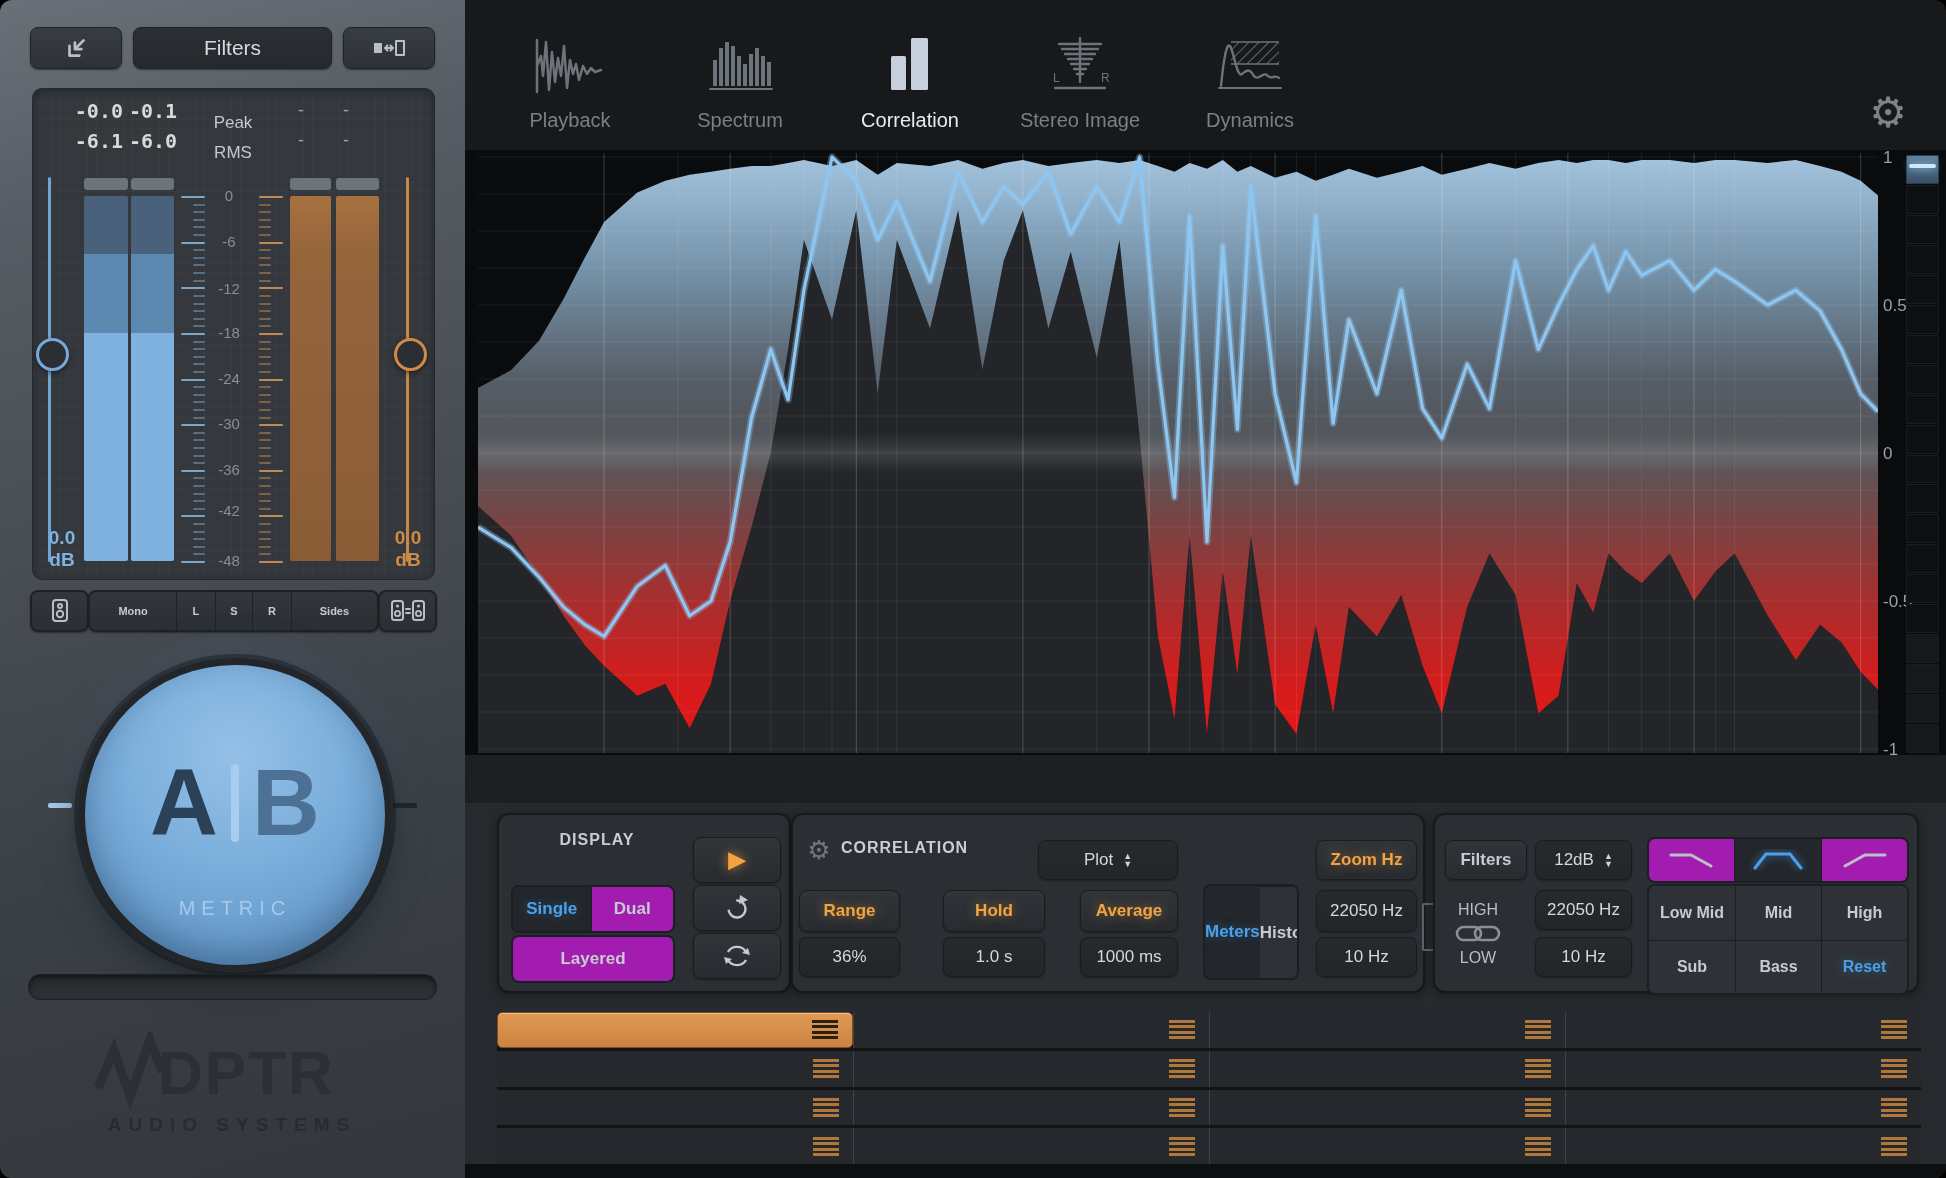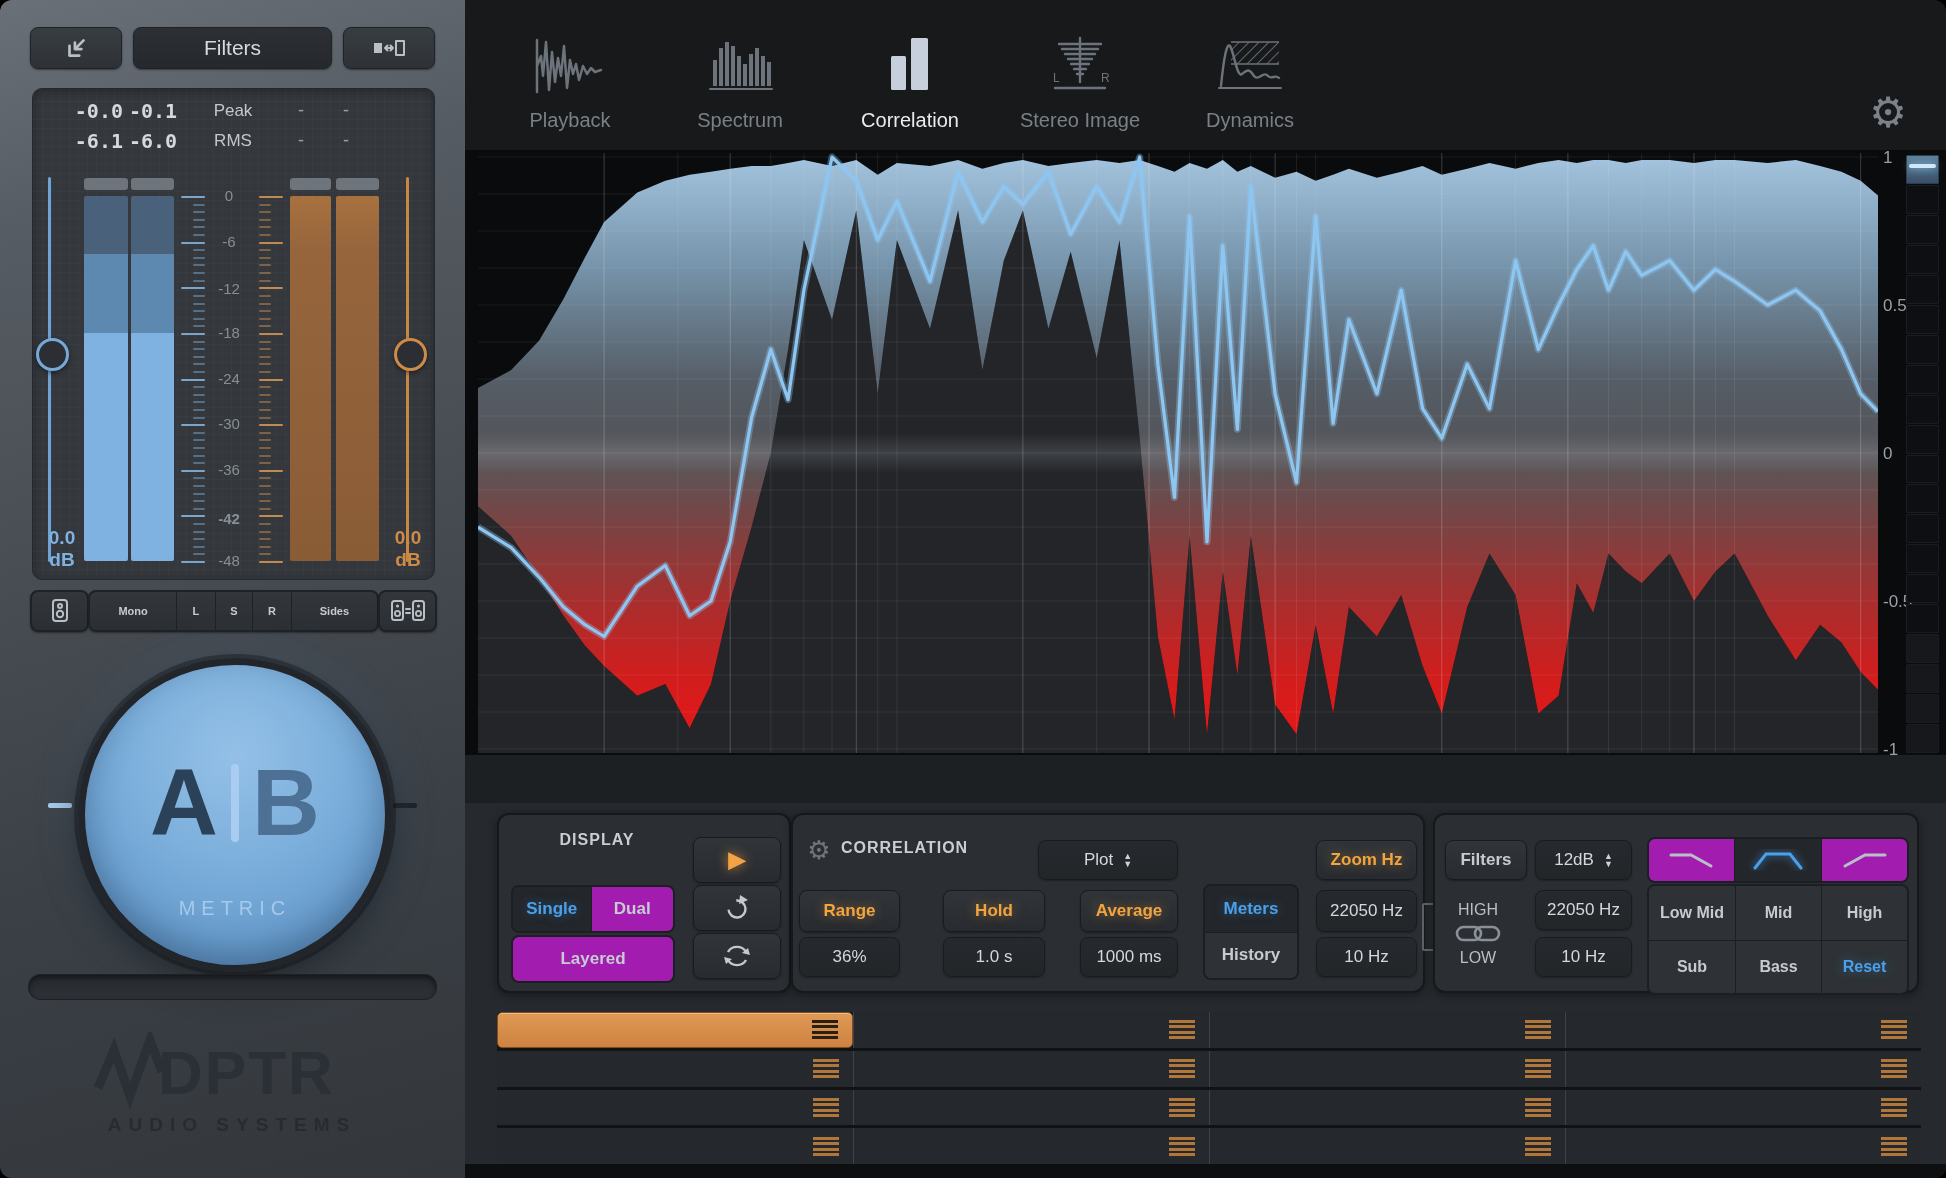--- a/index.html
+++ b/index.html
@@ -22,7 +22,7 @@
         background-image:repeating-linear-gradient(0deg,rgba(255,255,255,.018) 0 1px,transparent 1px 9px),
                          repeating-linear-gradient(90deg,rgba(255,255,255,.018) 0 1px,transparent 1px 9px);}
   .mval{position:absolute;font-family:"DejaVu Sans Mono",monospace;font-weight:bold;font-size:20px;color:#d5d9dc;}
-  .mlab{position:absolute;font-size:17px;color:#c3c8cd;}
+  .mlab{position:absolute;font-size:17px;color:#c3c8cd;margin-top:12px;}
   .mdash{position:absolute;font-size:18px;color:#9aa0a7;text-align:center;}
   .cap{position:absolute;top:89px;height:12px;border-radius:3px;background:#6d747c;}
   .bar{position:absolute;top:107px;height:365px;border-radius:2px;}

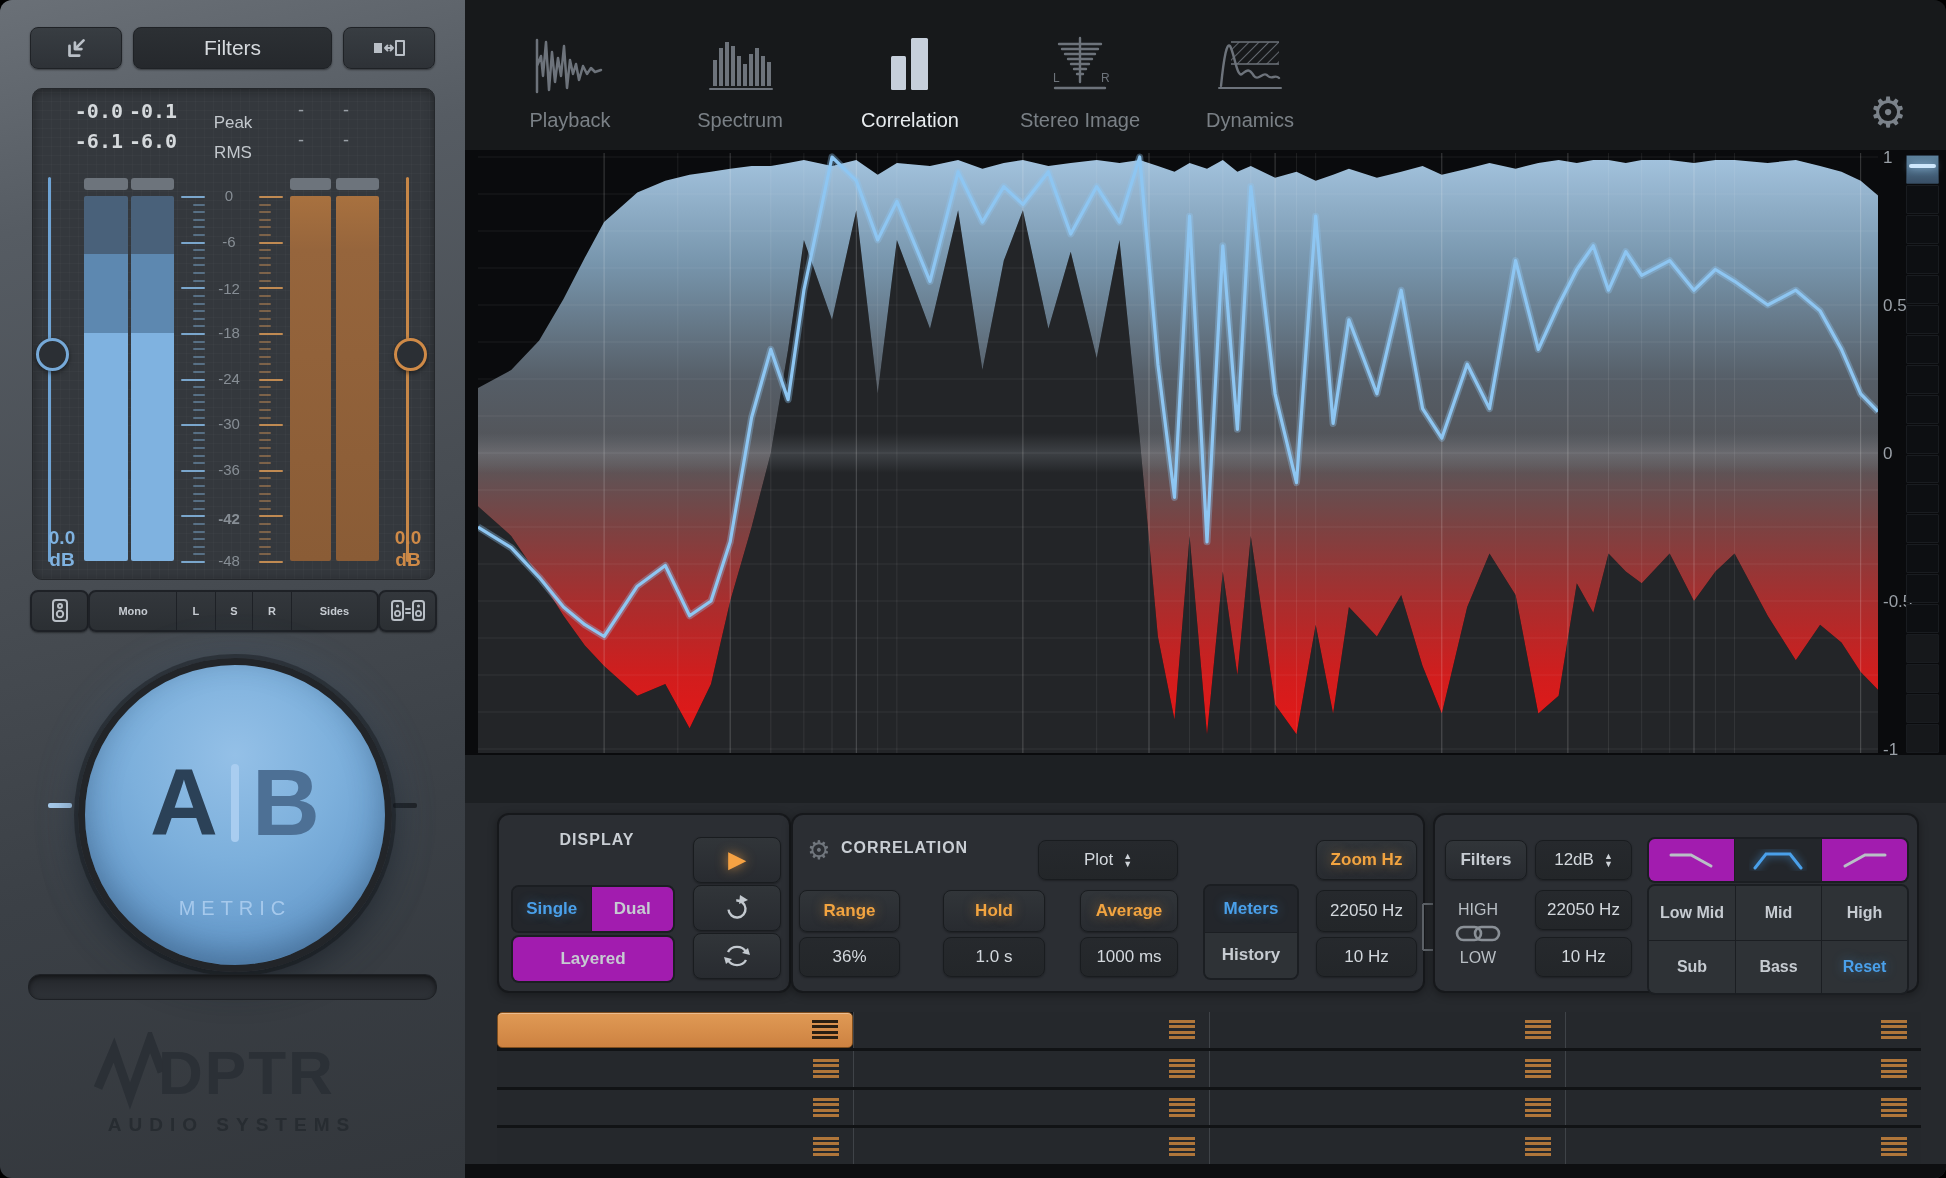--- a/index.html
+++ b/index.html
@@ -224,7 +224,7 @@
           <span class="dblab" style="top: 173.5px; left: 0px;">-24</span>
           <span class="dblab" style="top: 219.125px; left: 0px;">-30</span>
           <span class="dblab" style="top: 264.75px; left: 0px;">-36</span>
-          <span class="dblab" style="top: 314px; left: 0px; font-weight: bold;">-42</span>
+          <span class="dblab" style="top: 306px; left: 0px;">-42</span>
           <span class="dblab" style="top: 356px; left: 0px;">-48</span>
         </div>
       <div id="ticksR" class="abs" style="left:226px;top:107px;width:26px;height:365px">

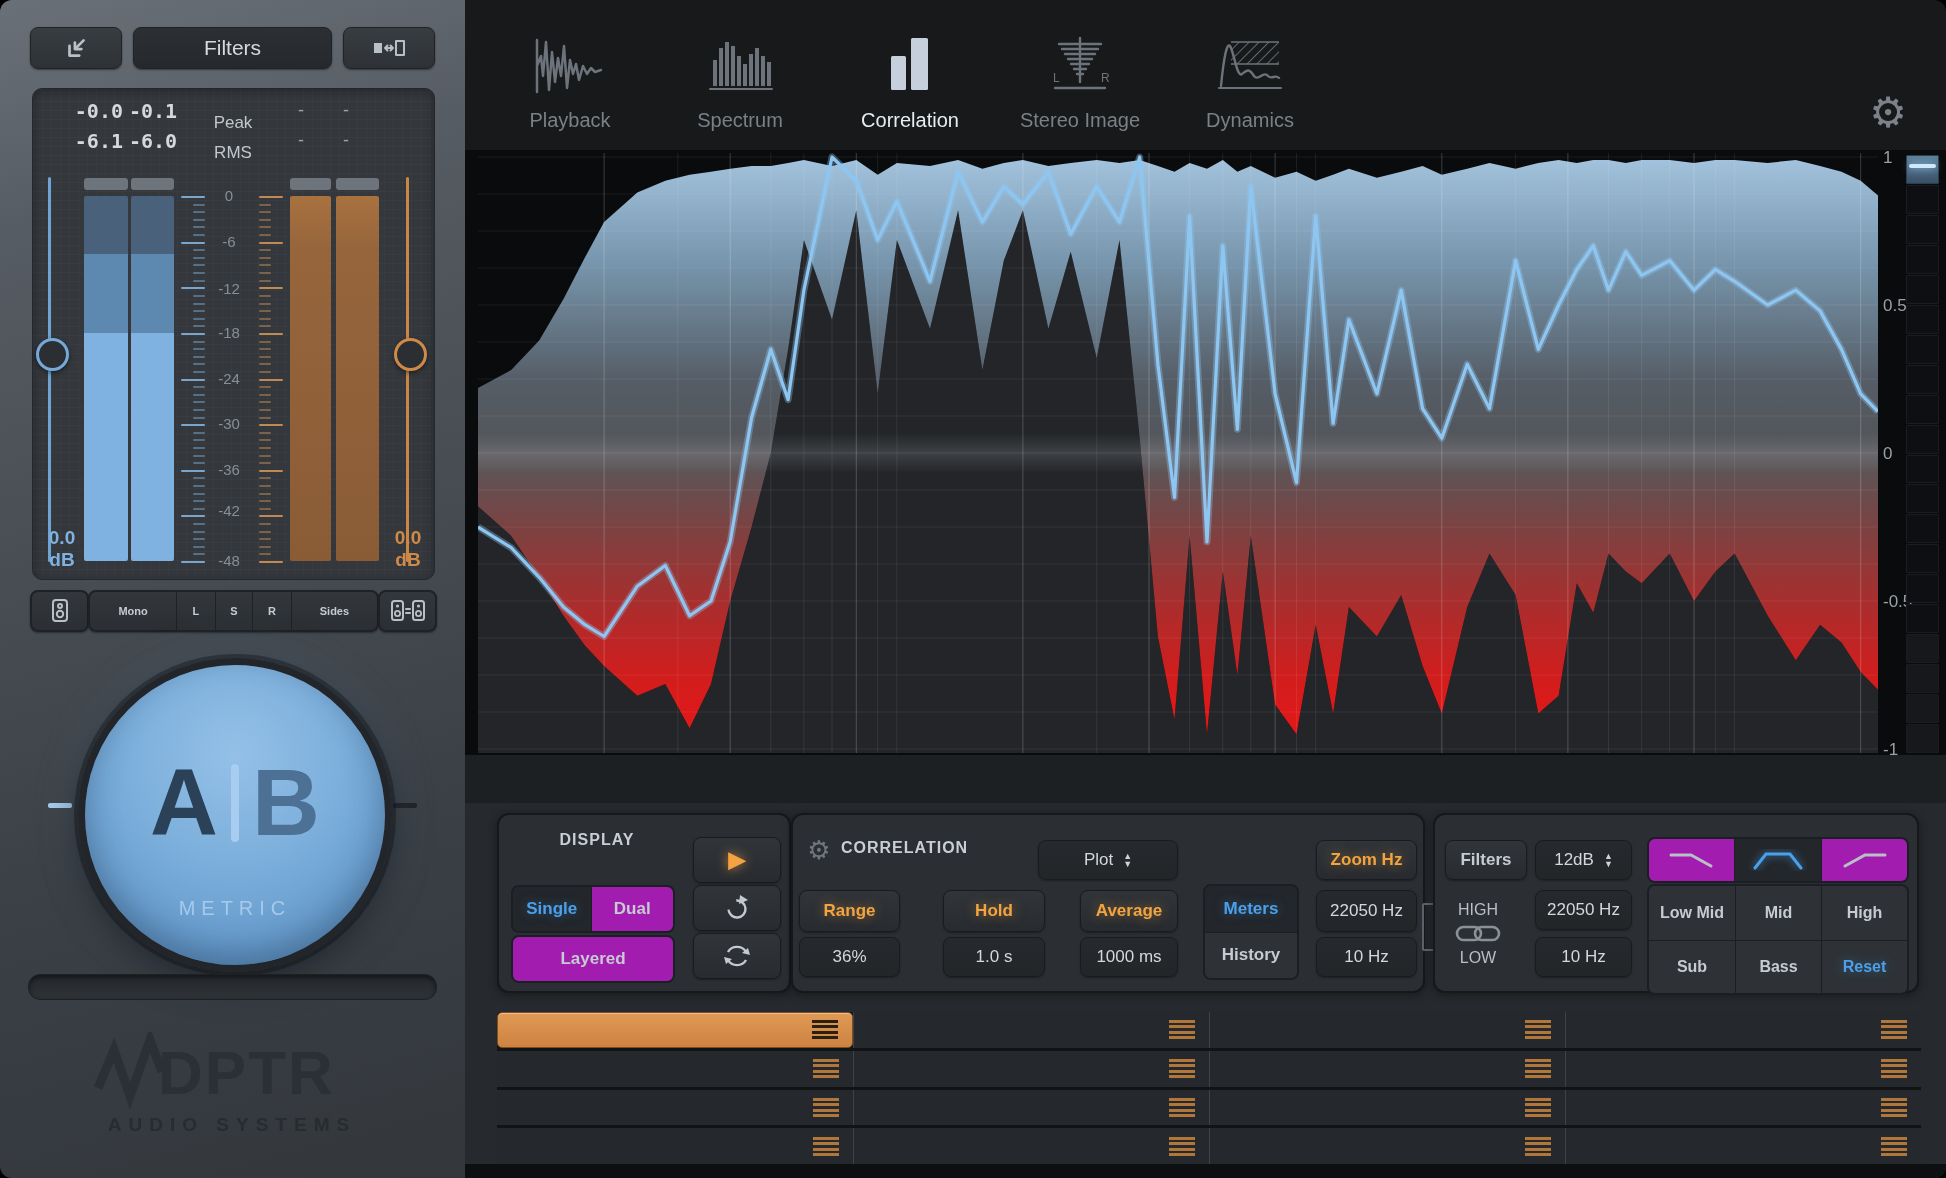--- a/index.html
+++ b/index.html
@@ -94,7 +94,7 @@
         color:#d3d8dd;font-size:17px;display:flex;align-items:center;justify-content:center;box-shadow:0 1px 2px rgba(0,0,0,.3);}
   .txt-orange{color:#f2a440 !important;text-shadow:0 0 12px rgba(242,164,64,.5);}
   .txt-blue{color:#4aa0ea !important;text-shadow:0 0 12px rgba(74,160,234,.4);}
-  .vstack{position:absolute;border:2px solid #1b1e22;border-radius:8px;overflow:hidden;display:flex;flex-direction:column;}
+  .vstack{position:absolute;border:2px solid #1b1e22;border-radius:8px;overflow:hidden;display:flex;flex-direction:row;}
   .vstack .cell{flex:1;background:#2e3236;display:flex;align-items:center;justify-content:center;font-weight:bold;font-size:17px;color:#c6cbd1;}
   .vstack .cell + .cell{border-top:1px solid #1b1e22;}
   .hstack{position:absolute;border:2px solid #1b1e22;border-radius:8px;overflow:hidden;display:flex;}

